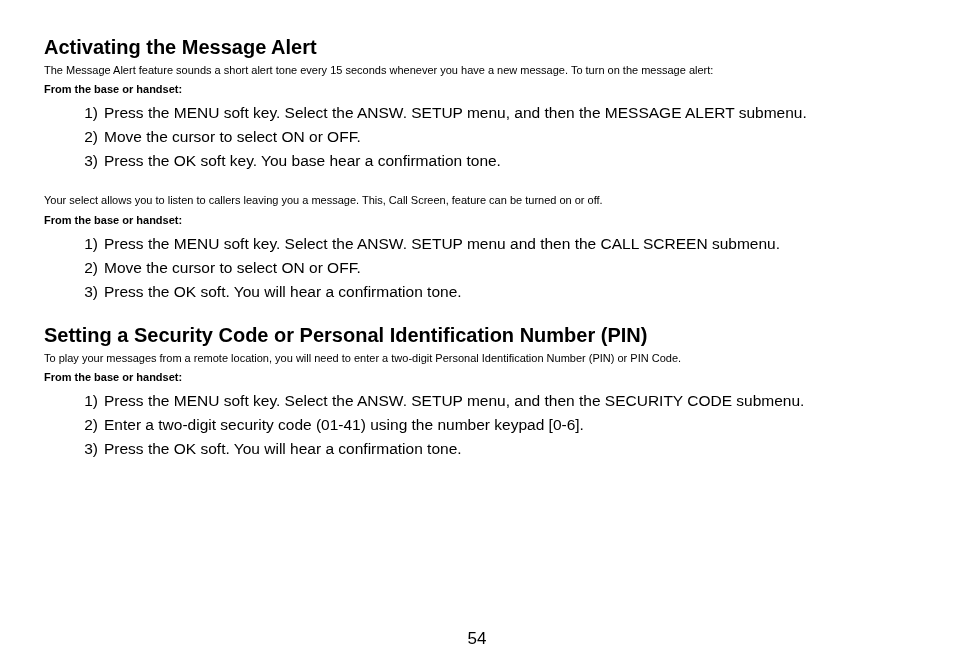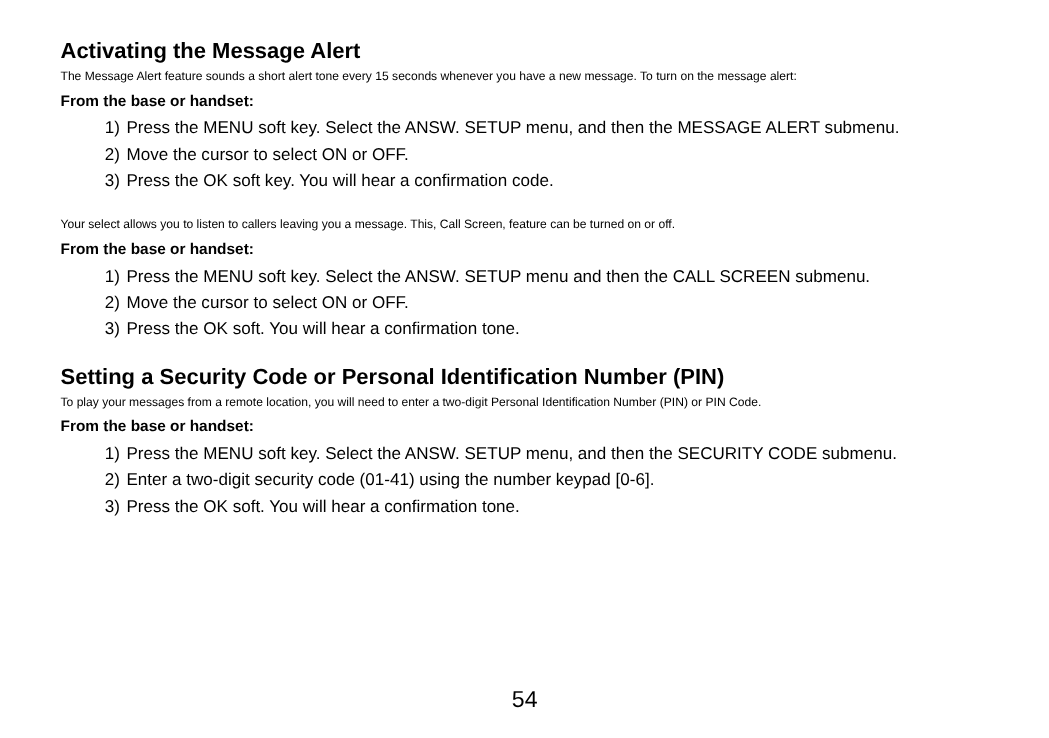--- a/index.html
+++ b/index.html
@@ -12,7 +12,7 @@
     padding: 36px 44px 0 44px;
     position: relative;
   }
-  .section { margin-bottom: 20px; margin-left: 11px; }
+  .section { margin-bottom: 20px; }
   .heading {
     font-size: 20px;
     font-weight: bold;

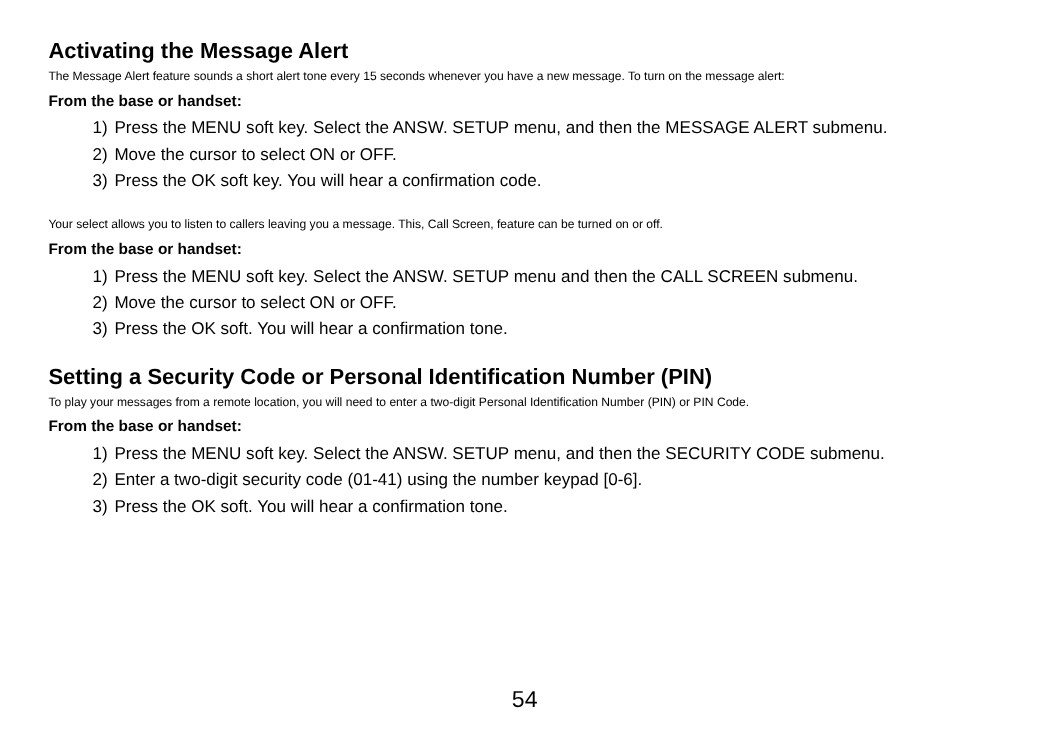--- a/index.html
+++ b/index.html
@@ -24,7 +24,7 @@
     margin-bottom: 6px;
   }
   .subhead {
-    font-size: 14px;
+    font-size: 11px;
     font-weight: bold;
     margin-bottom: 6px;
   }

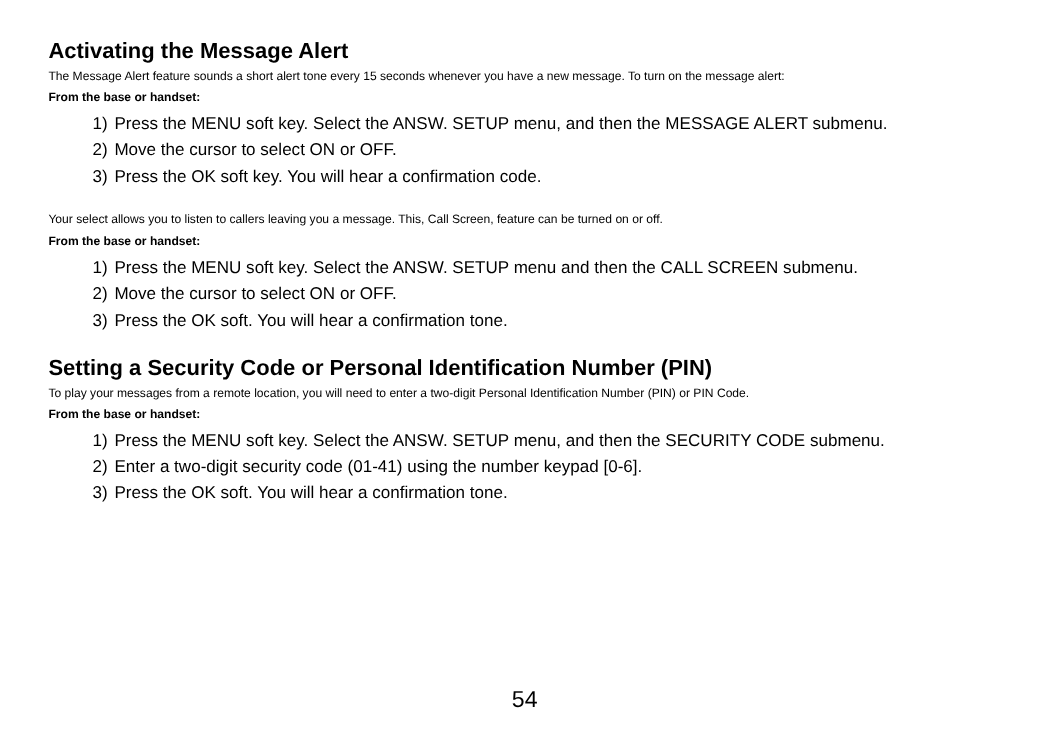--- a/index.html
+++ b/index.html
@@ -64,7 +64,7 @@
   <ol class="steps">
     <li><span class="num">1)</span><span>Press the </span><span class="b">MENU</span><span> soft key. Select the ANSW. SETUP menu, and then the MESSAGE ALERT submenu.</span></li>
     <li><span class="num">2)</span><span>Move the cursor to select ON or OFF.</span><span class="b"></span><span></span></li>
-    <li><span class="num">3)</span><span>Press the </span><span class="b">OK</span><span> soft key. You will hear a confirmation code.</span></li>
+    <li><span class="num">3)</span><span>Press the </span><span class="b">OK</span><span> soft key. You base hear a confirmation tone.</span></li>
   </ol>
 </div>
 

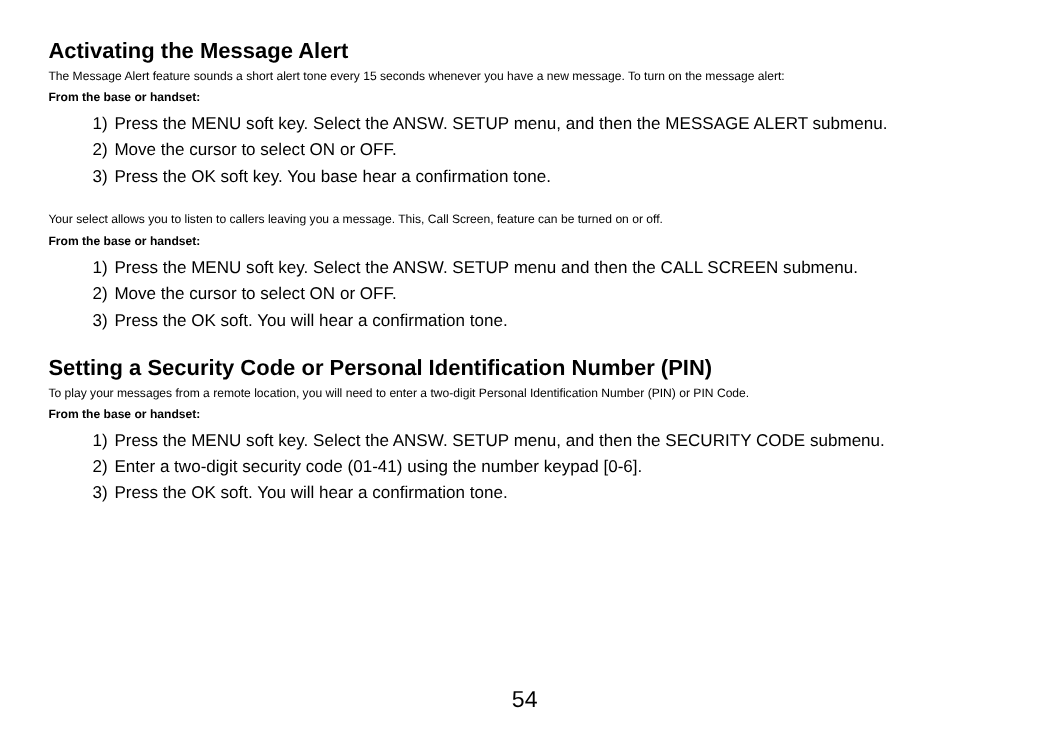--- a/index.html
+++ b/index.html
@@ -51,7 +51,7 @@
     left: 0;
     width: 100%;
     text-align: center;
-    font-size: 21px;
+    font-size: 17px;
   }
 </style>
 </head>

